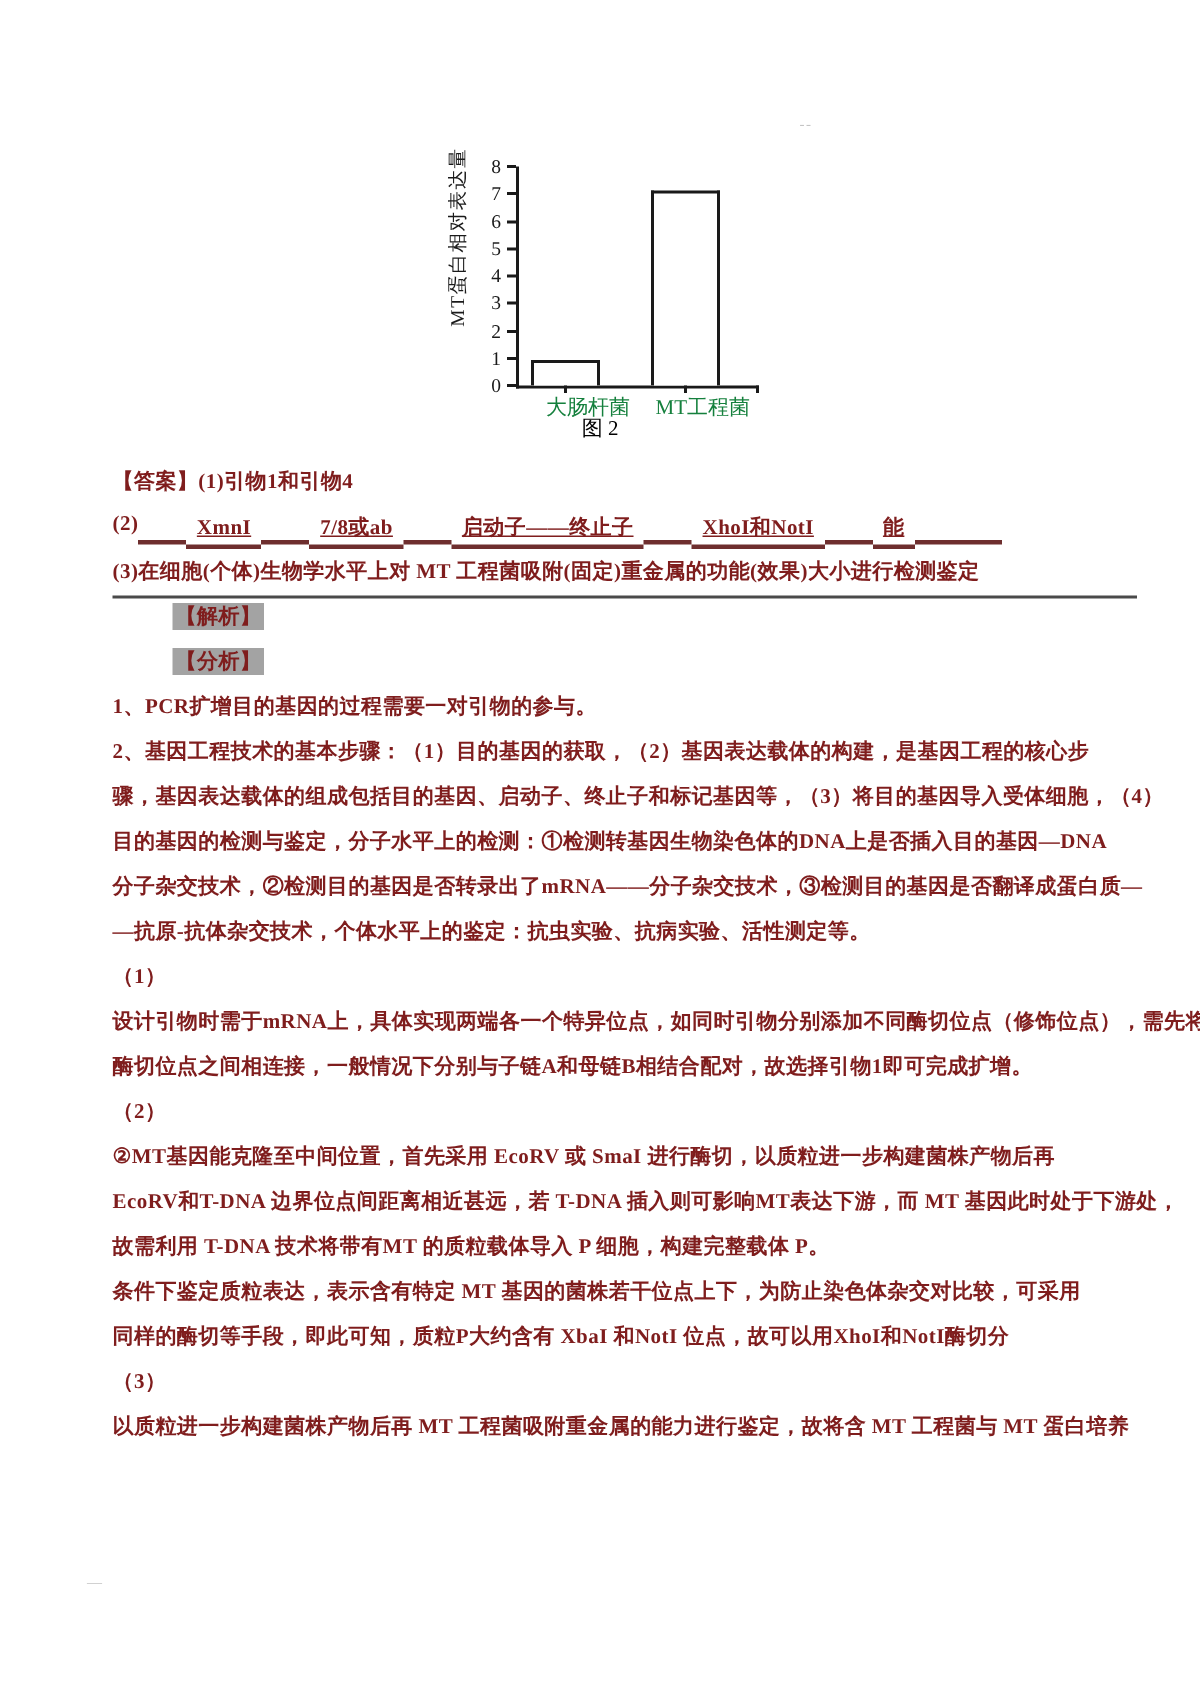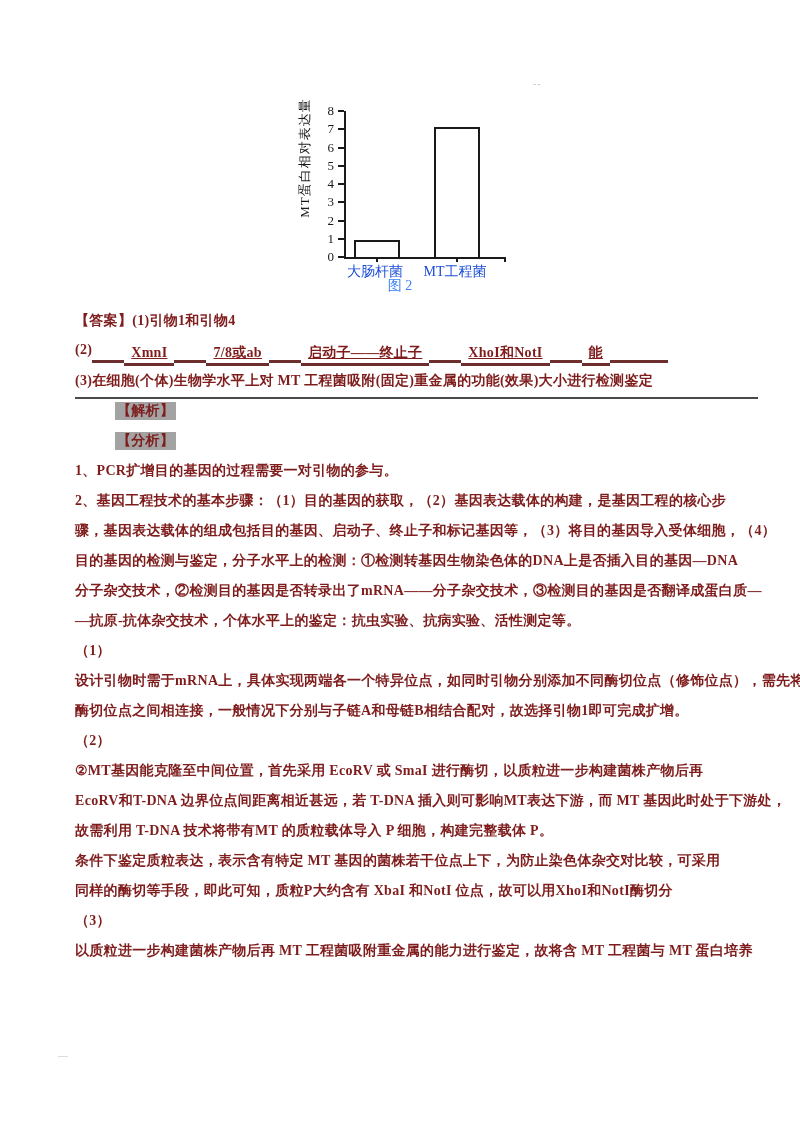--- a/index.html
+++ b/index.html
@@ -17,7 +17,7 @@
   .ytick-label { position:absolute; font-size:13px; color:#1a1a1a; text-align:right; width:16px; }
   .xtick-mark { position:absolute; width:2px; height:5px; background:#1a1a1a; }
   .bar { position:absolute; bottom:0; box-sizing:border-box; }
-  .xlabel { position:absolute; font-size:14px; color:#1d4ed8; text-align:center; white-space:nowrap; }
+  .xlabel { position:absolute; font-size:14px; color:#15803d; text-align:right; white-space:nowrap; }
   #ylabel {
     position:absolute; left:-62px; top:64px; width:160px; text-align:center;
     transform:rotate(-90deg); transform-origin:50% 50%;

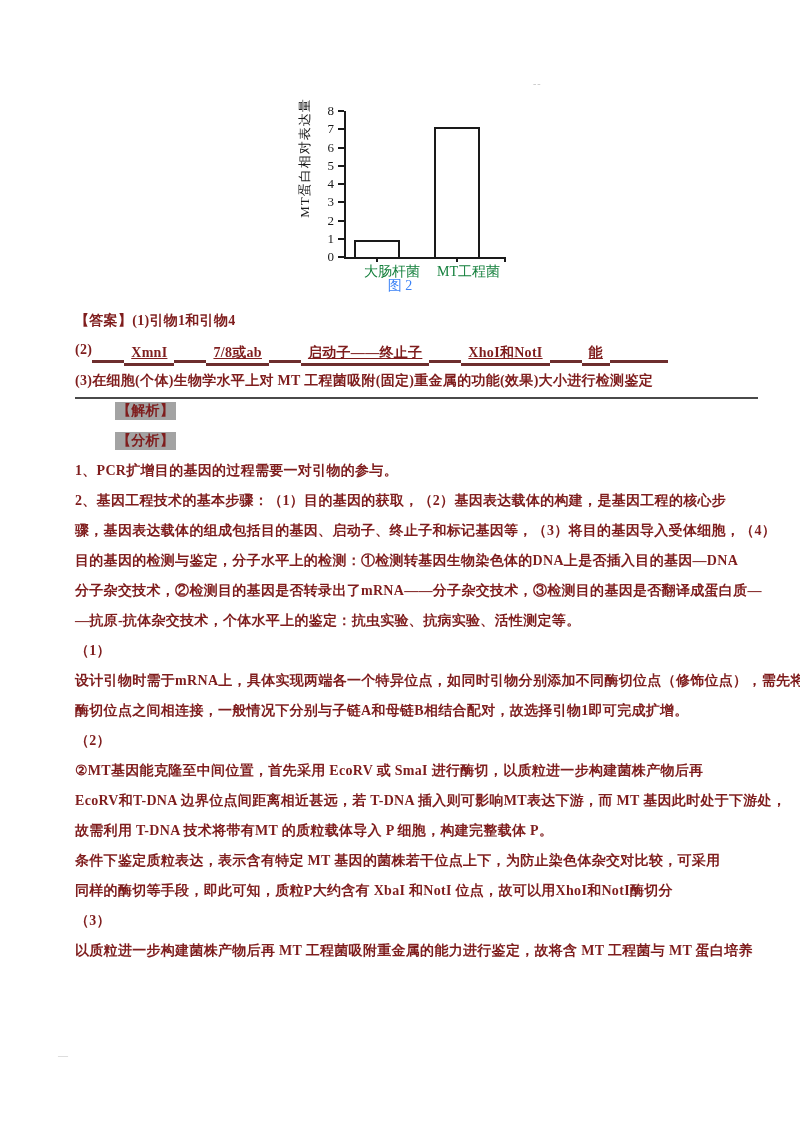--- a/index.html
+++ b/index.html
@@ -23,7 +23,7 @@
     transform:rotate(-90deg); transform-origin:50% 50%;
     font-size:13px; letter-spacing:1px; color:#1a1a1a; white-space:nowrap;
   }
-  #fig-caption { position:absolute; left:0; top:192px; width:100%; text-align:center; font-size:14px; color:#3b82f6; }
+  #fig-caption { position:absolute; left:0; top:192px; width:100%; text-align:center; font-size:14px; color:#000000; }
   
   #doc { position:absolute; left:75px; top:312px; width:700px; }
   .line {

